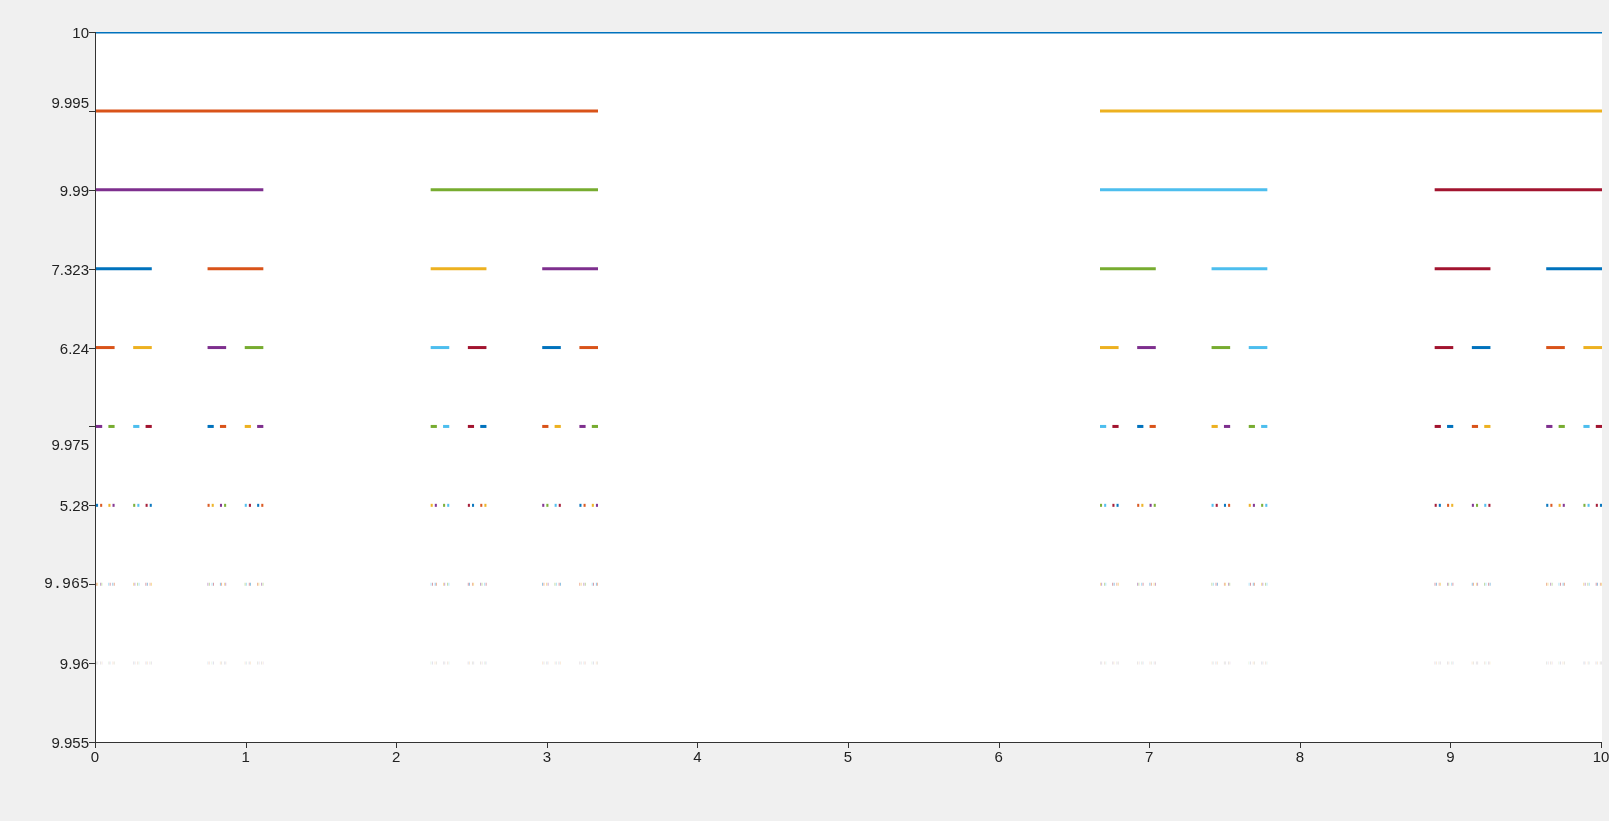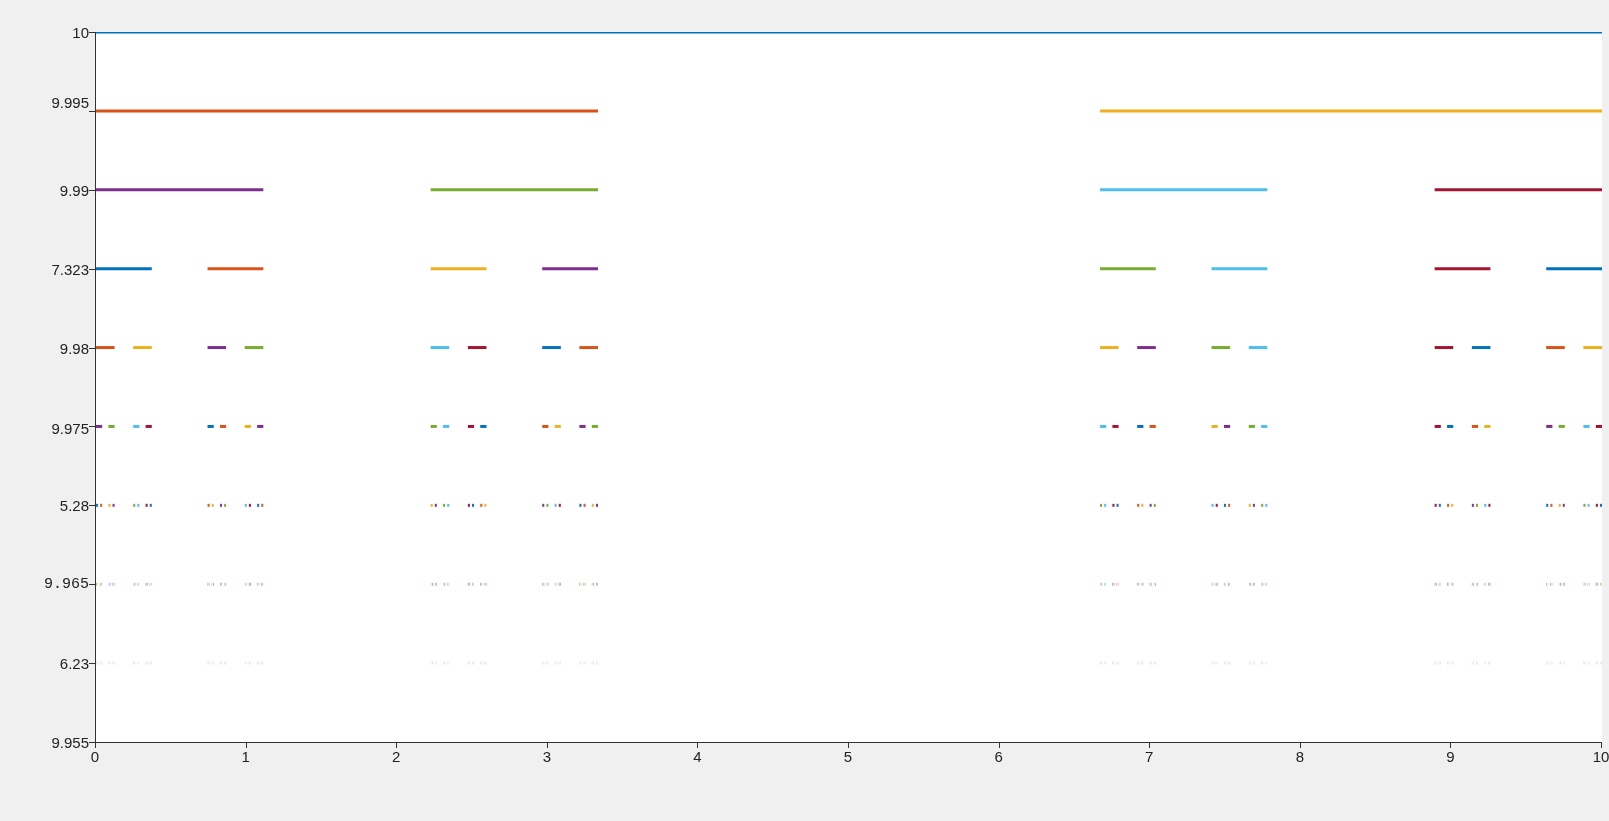--- a/index.html
+++ b/index.html
@@ -540,7 +540,7 @@
     <div class="tick-y" style="top: 505.333px;"></div>
     <div class="ytick-label" style="top: 428px;">9.975</div>
     <div class="tick-y" style="top: 426.444px;"></div>
-    <div class="ytick-label" style="top: 347.556px;">9.98</div>
+    <div class="ytick-label" style="top: 347.556px;">6.24</div>
     <div class="tick-y" style="top: 347.556px;"></div>
     <div class="ytick-label" style="top: 268.667px;">7.323</div>
     <div class="tick-y" style="top: 268.667px;"></div>

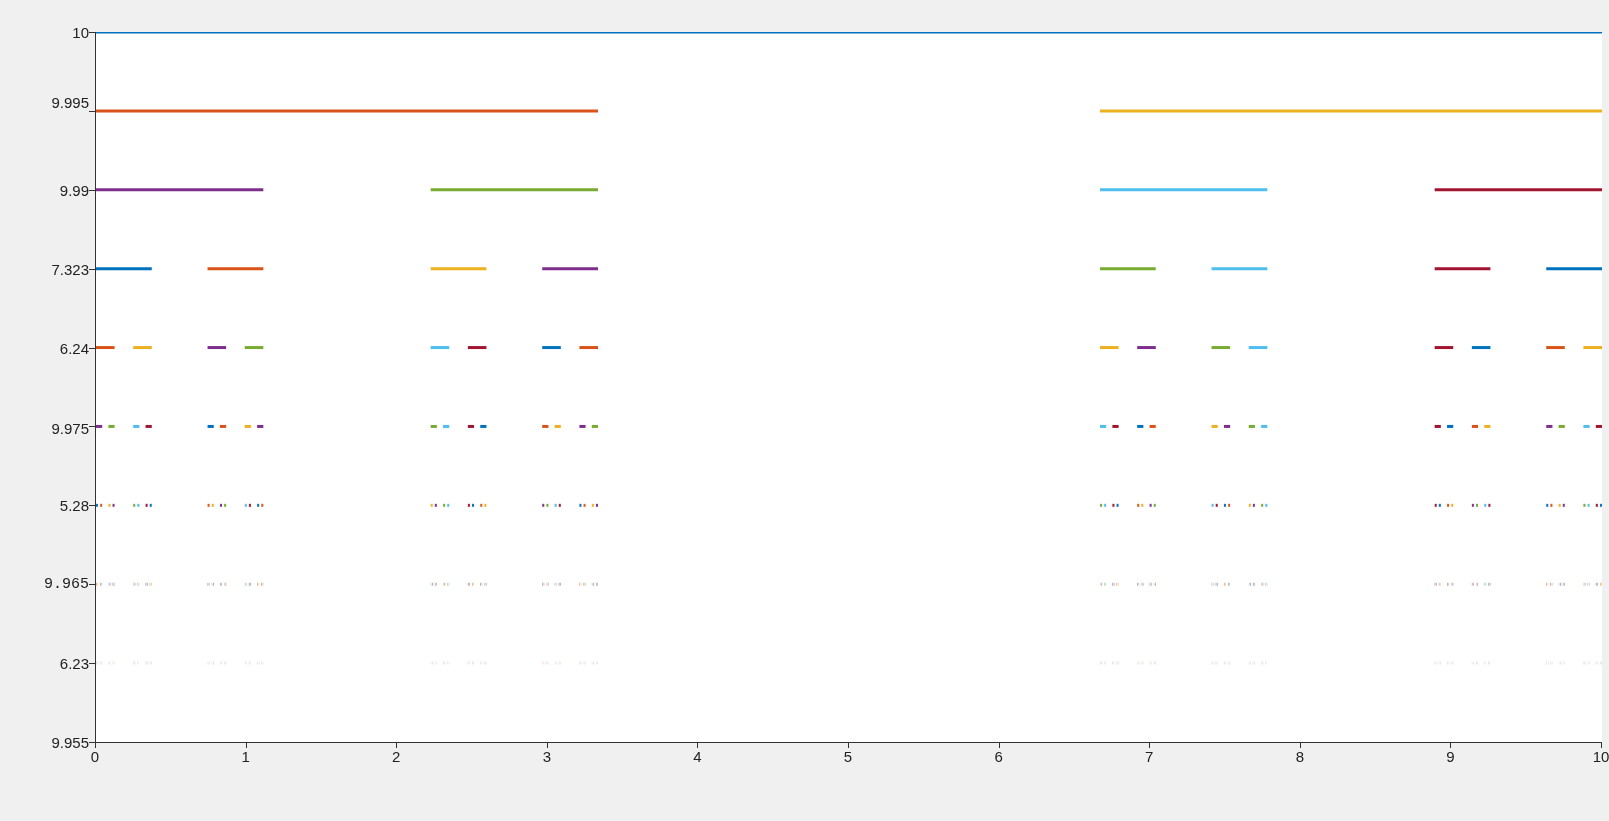--- a/index.html
+++ b/index.html
@@ -538,7 +538,7 @@
     <div class="tick-y" style="top: 584.222px;"></div>
     <div class="ytick-label" style="top: 505.333px;">5.28</div>
     <div class="tick-y" style="top: 505.333px;"></div>
-    <div class="ytick-label" style="top: 428px;">9.975</div>
+    <div class="ytick-label" style="top: 444px;">9.975</div>
     <div class="tick-y" style="top: 426.444px;"></div>
     <div class="ytick-label" style="top: 347.556px;">6.24</div>
     <div class="tick-y" style="top: 347.556px;"></div>

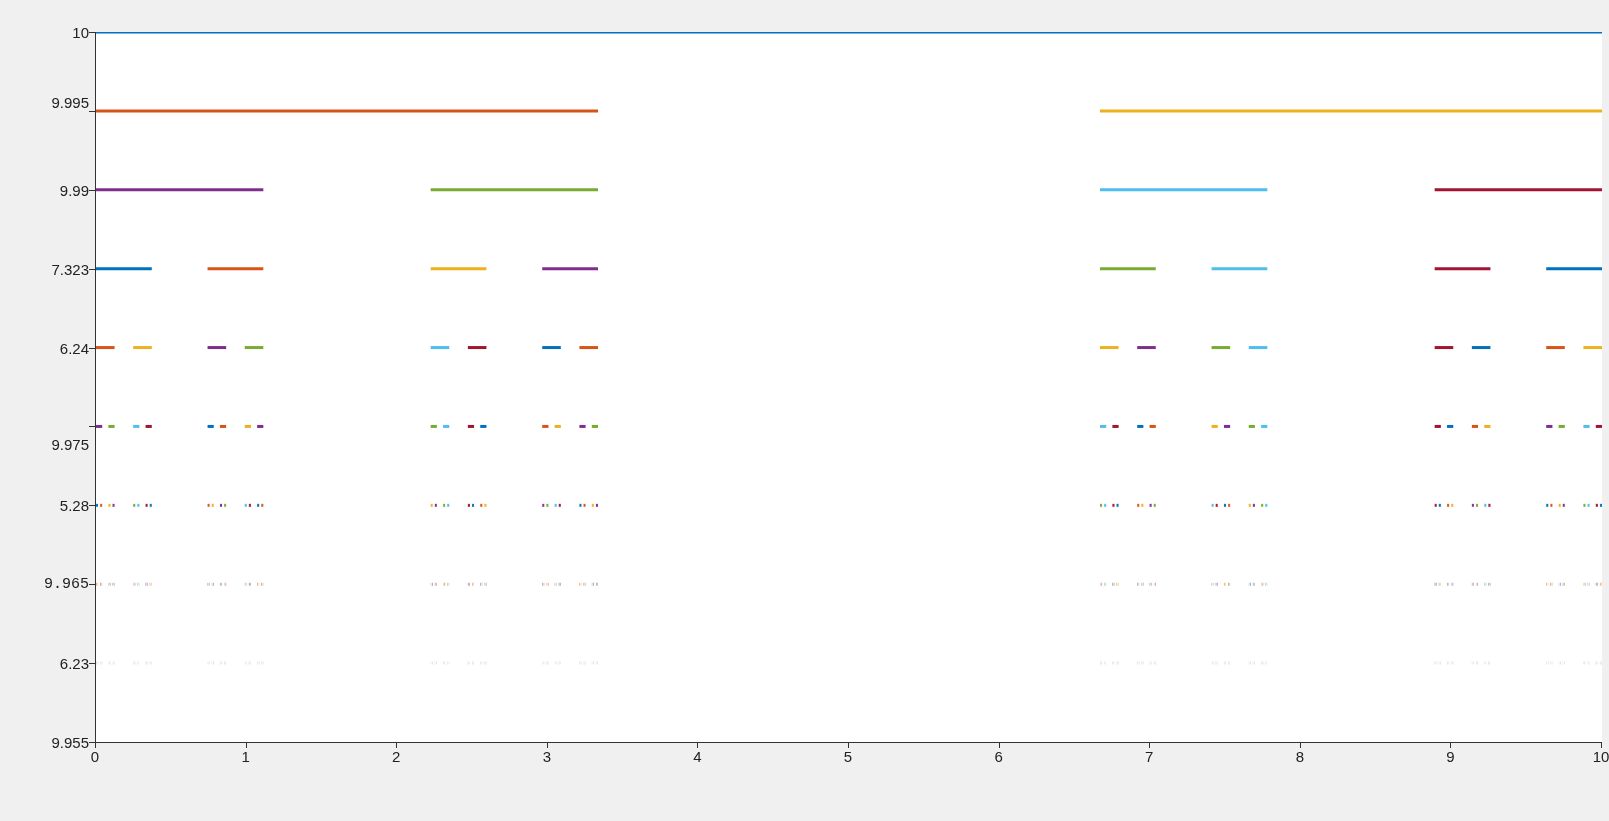--- a/index.html
+++ b/index.html
@@ -532,7 +532,7 @@
 <div id="axis-labels">
     <div class="ytick-label" style="top: 742px; text-align: right;">9.955</div>
     <div class="tick-y" style="top: 742px;"></div>
-    <div class="ytick-label" style="top: 663.111px;">6.23</div>
+    <div class="ytick-label" style="top: 663.111px;">9.96</div>
     <div class="tick-y" style="top: 663.111px;"></div>
     <div class="ytick-label" style="top: 584.222px; font-family: Liberation Mono, monospace;">9.965</div>
     <div class="tick-y" style="top: 584.222px;"></div>

